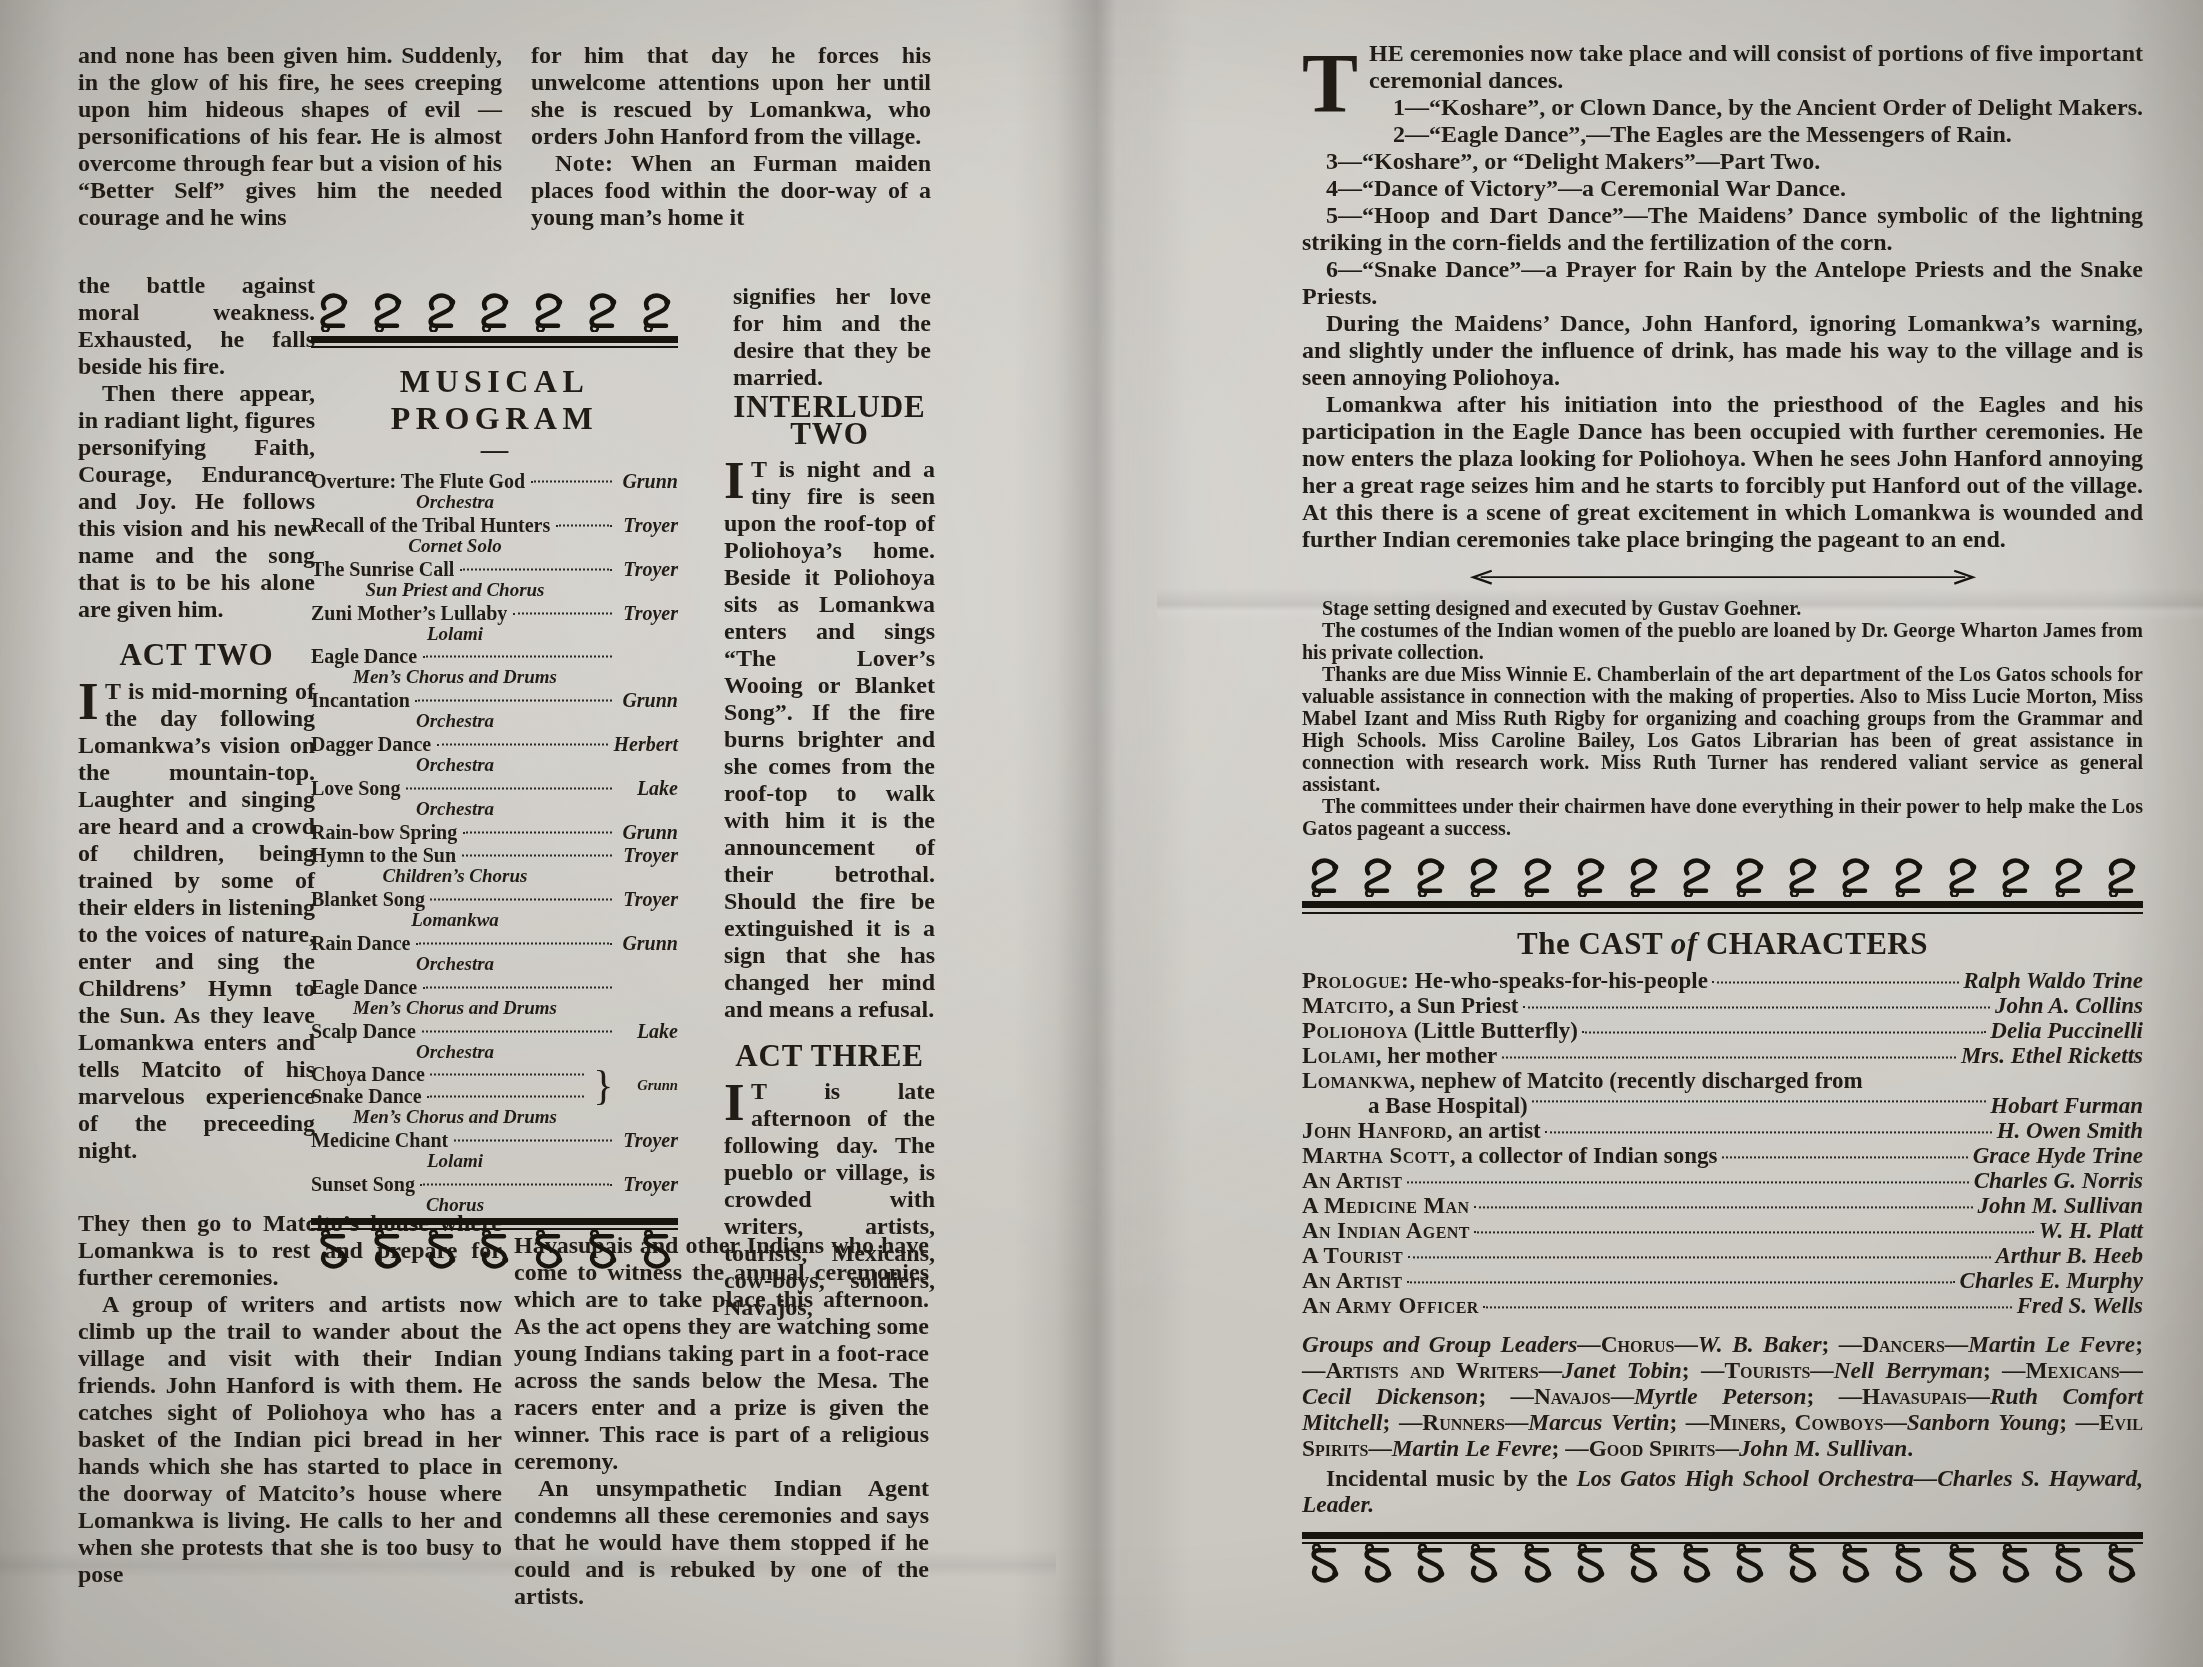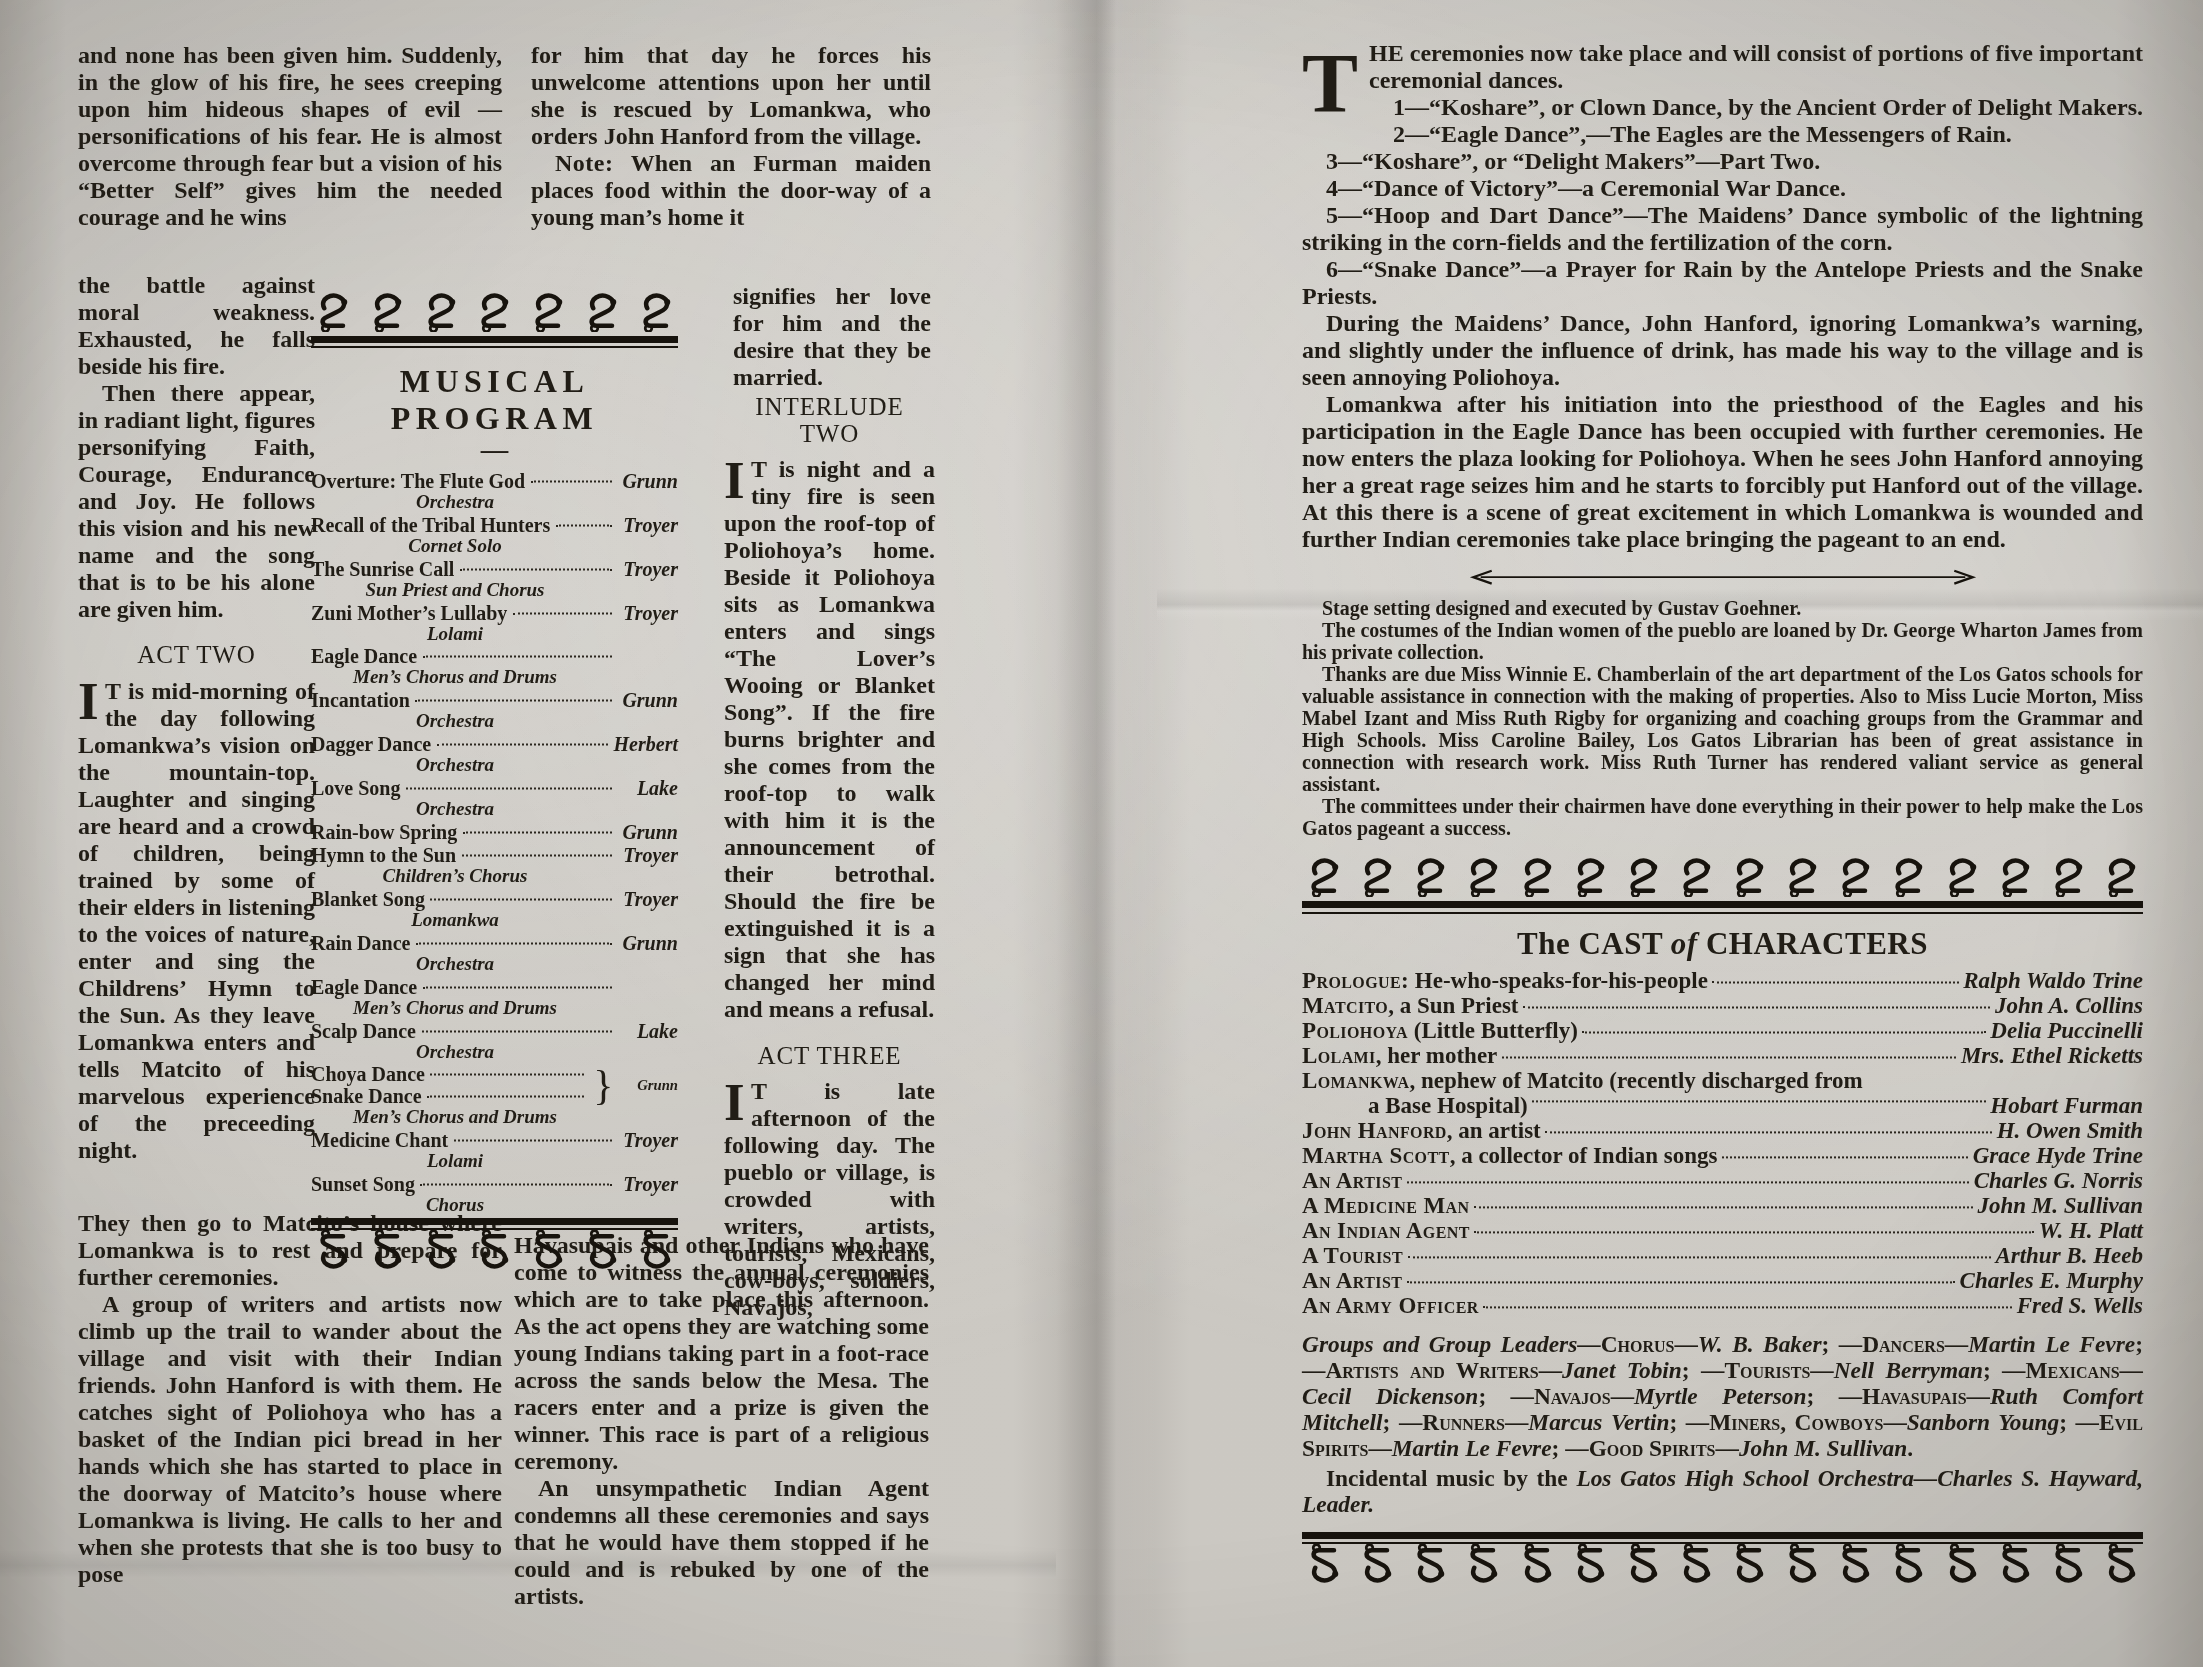--- a/index.html
+++ b/index.html
@@ -25,7 +25,7 @@
   .block{position:absolute;font-size:24px;line-height:27px;text-align:justify;hyphens:auto;}
   .block p{margin:0;}
   .pindent{text-indent:24px;}
-  .act-heading{font-size:25px;text-align:center;margin:18.4px 0 9.2px;letter-spacing:0.9px;font-weight:400;}
+  .act-heading{font-size:31px;text-align:center;margin:18.4px 0 9.2px;letter-spacing:0.9px;font-weight:700;}
   .dropcap{float:left;font-size:53px;line-height:44px;padding:1.8px 6.4px 0 0;font-weight:700;}
   .dropcap.big{font-size:84px;line-height:79px;padding:3.7px 11px 0 0;}
   .note-label{letter-spacing:0.5px;}

